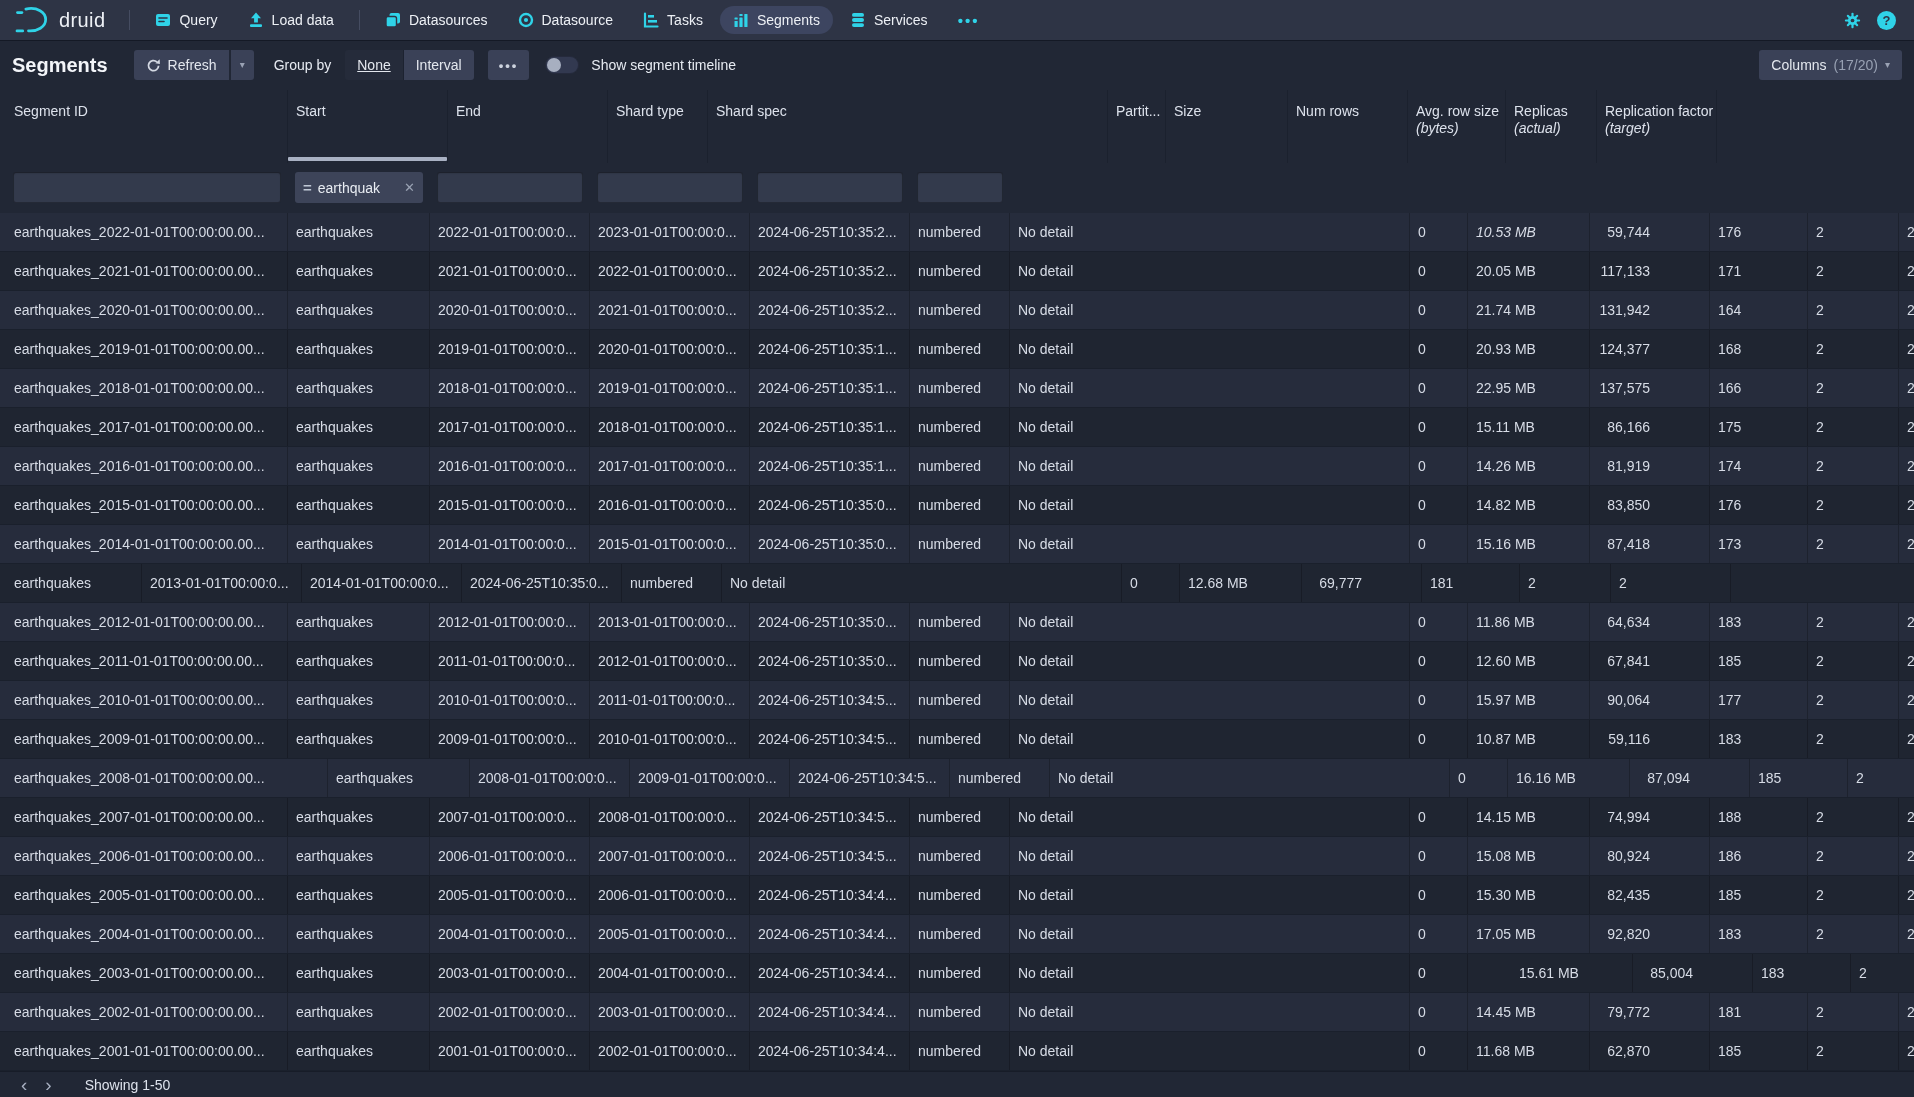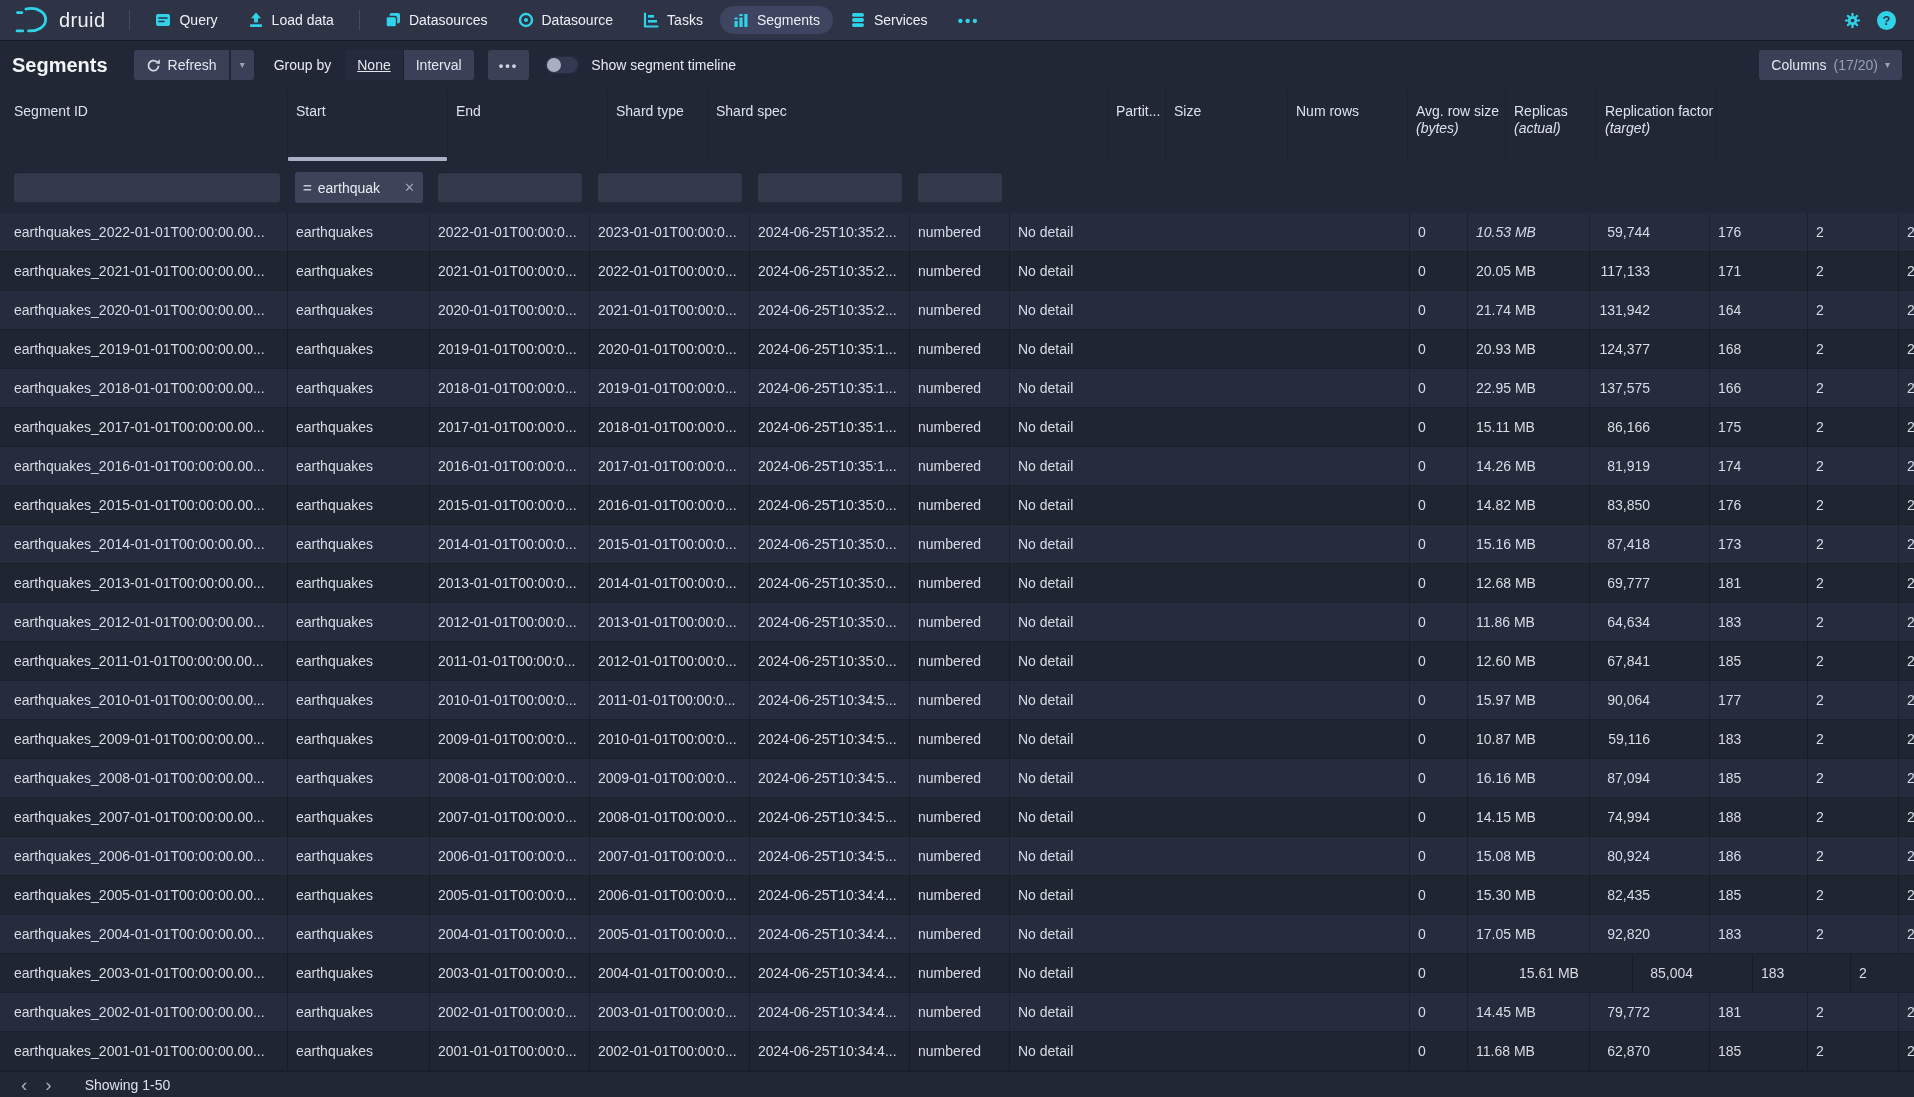--- a/index.html
+++ b/index.html
@@ -445,7 +445,6 @@
         <div class="cell" style="width: 120px;">2</div>
       </div>
       <div class="trow even">
-        <div class="cell" style="width: 288px;">earthquakes_2013-01-01T00:00:00.00...</div>
         <div class="cell" style="width: 142px;">earthquakes</div>
         <div class="cell" style="width: 160px;">2013-01-01T00:00:0...</div>
         <div class="cell" style="width: 160px;">2014-01-01T00:00:0...</div>

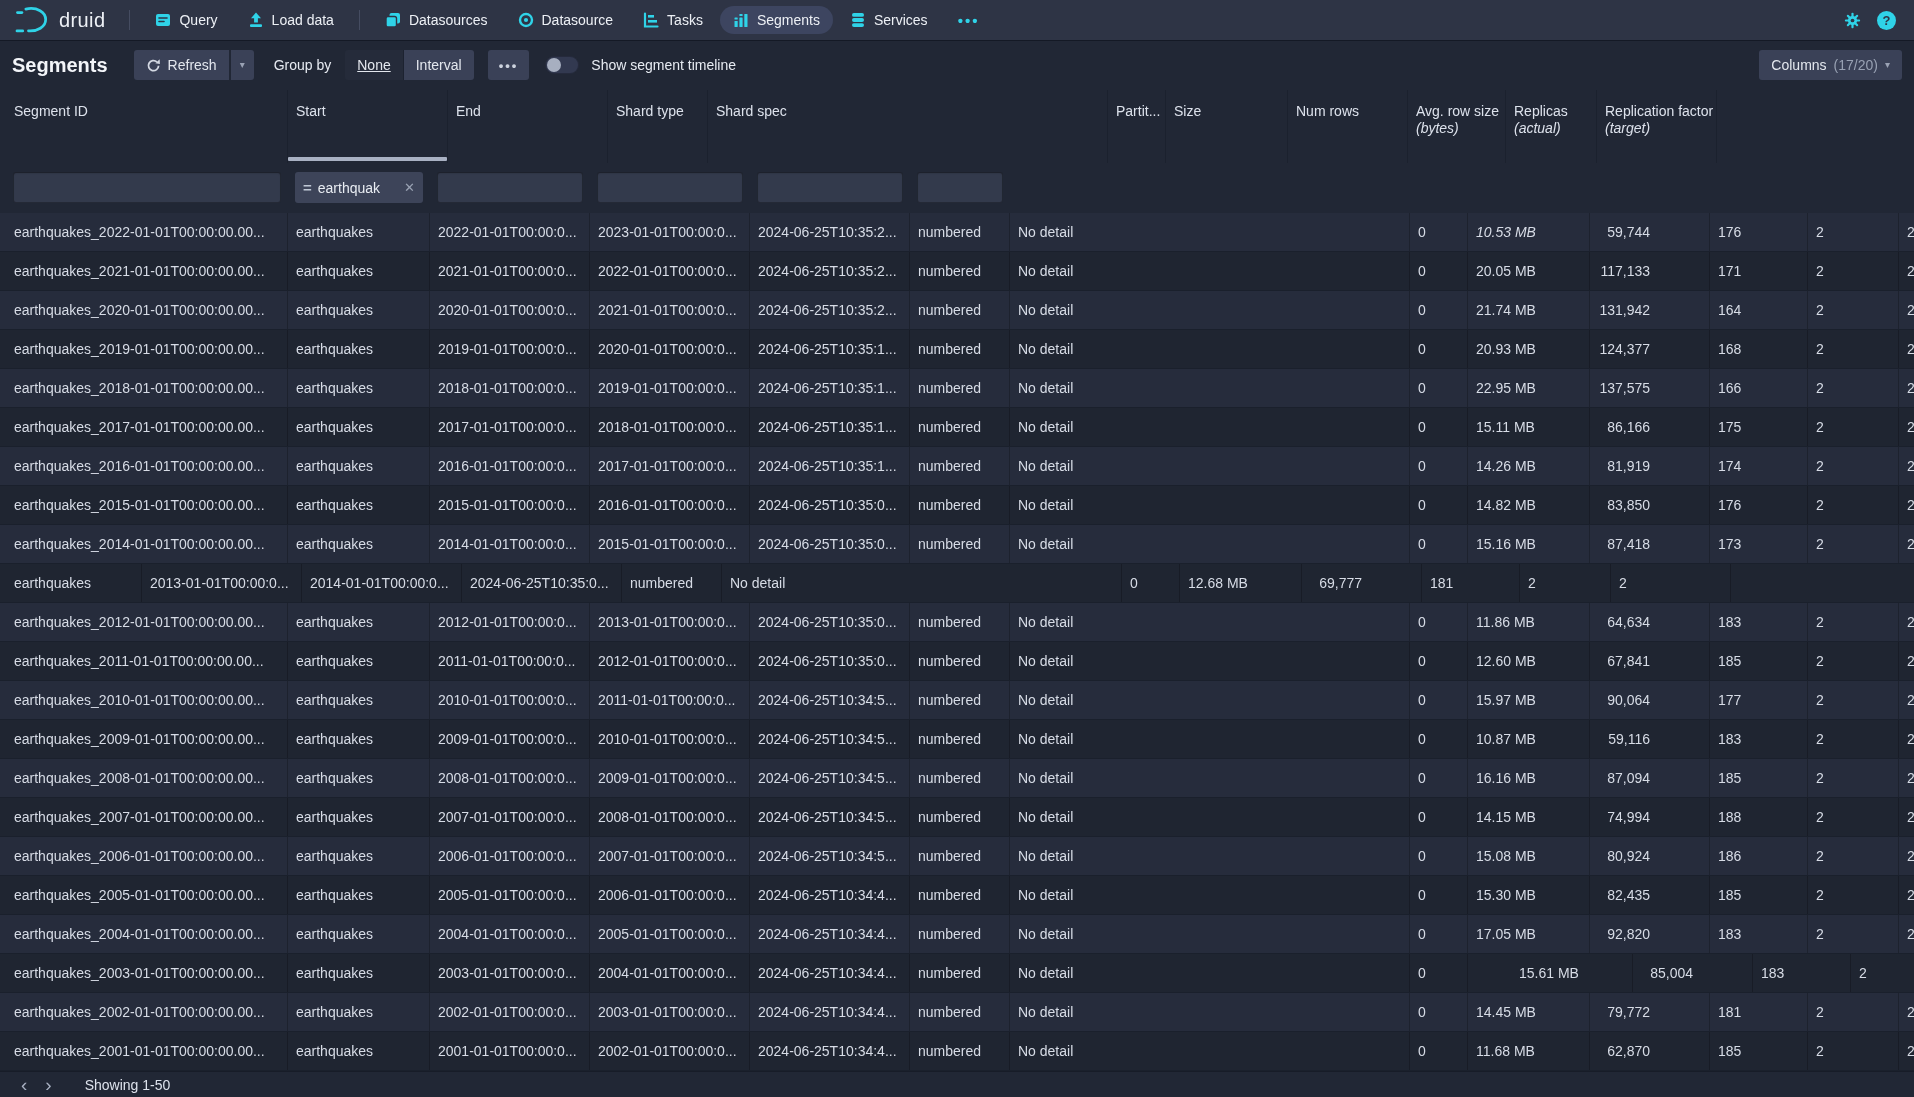--- a/index.html
+++ b/index.html
@@ -519,7 +519,7 @@
         <div class="cell" style="width: 120px;">2</div>
       </div>
       <div class="trow odd">
-        <div class="cell" style="width: 288px;">earthquakes_2008-01-01T00:00:00.00...</div>
+        <div class="cell" style="width: 328px;">earthquakes_2008-01-01T00:00:00.00...</div>
         <div class="cell" style="width: 142px;">earthquakes</div>
         <div class="cell" style="width: 160px;">2008-01-01T00:00:0...</div>
         <div class="cell" style="width: 160px;">2009-01-01T00:00:0...</div>

